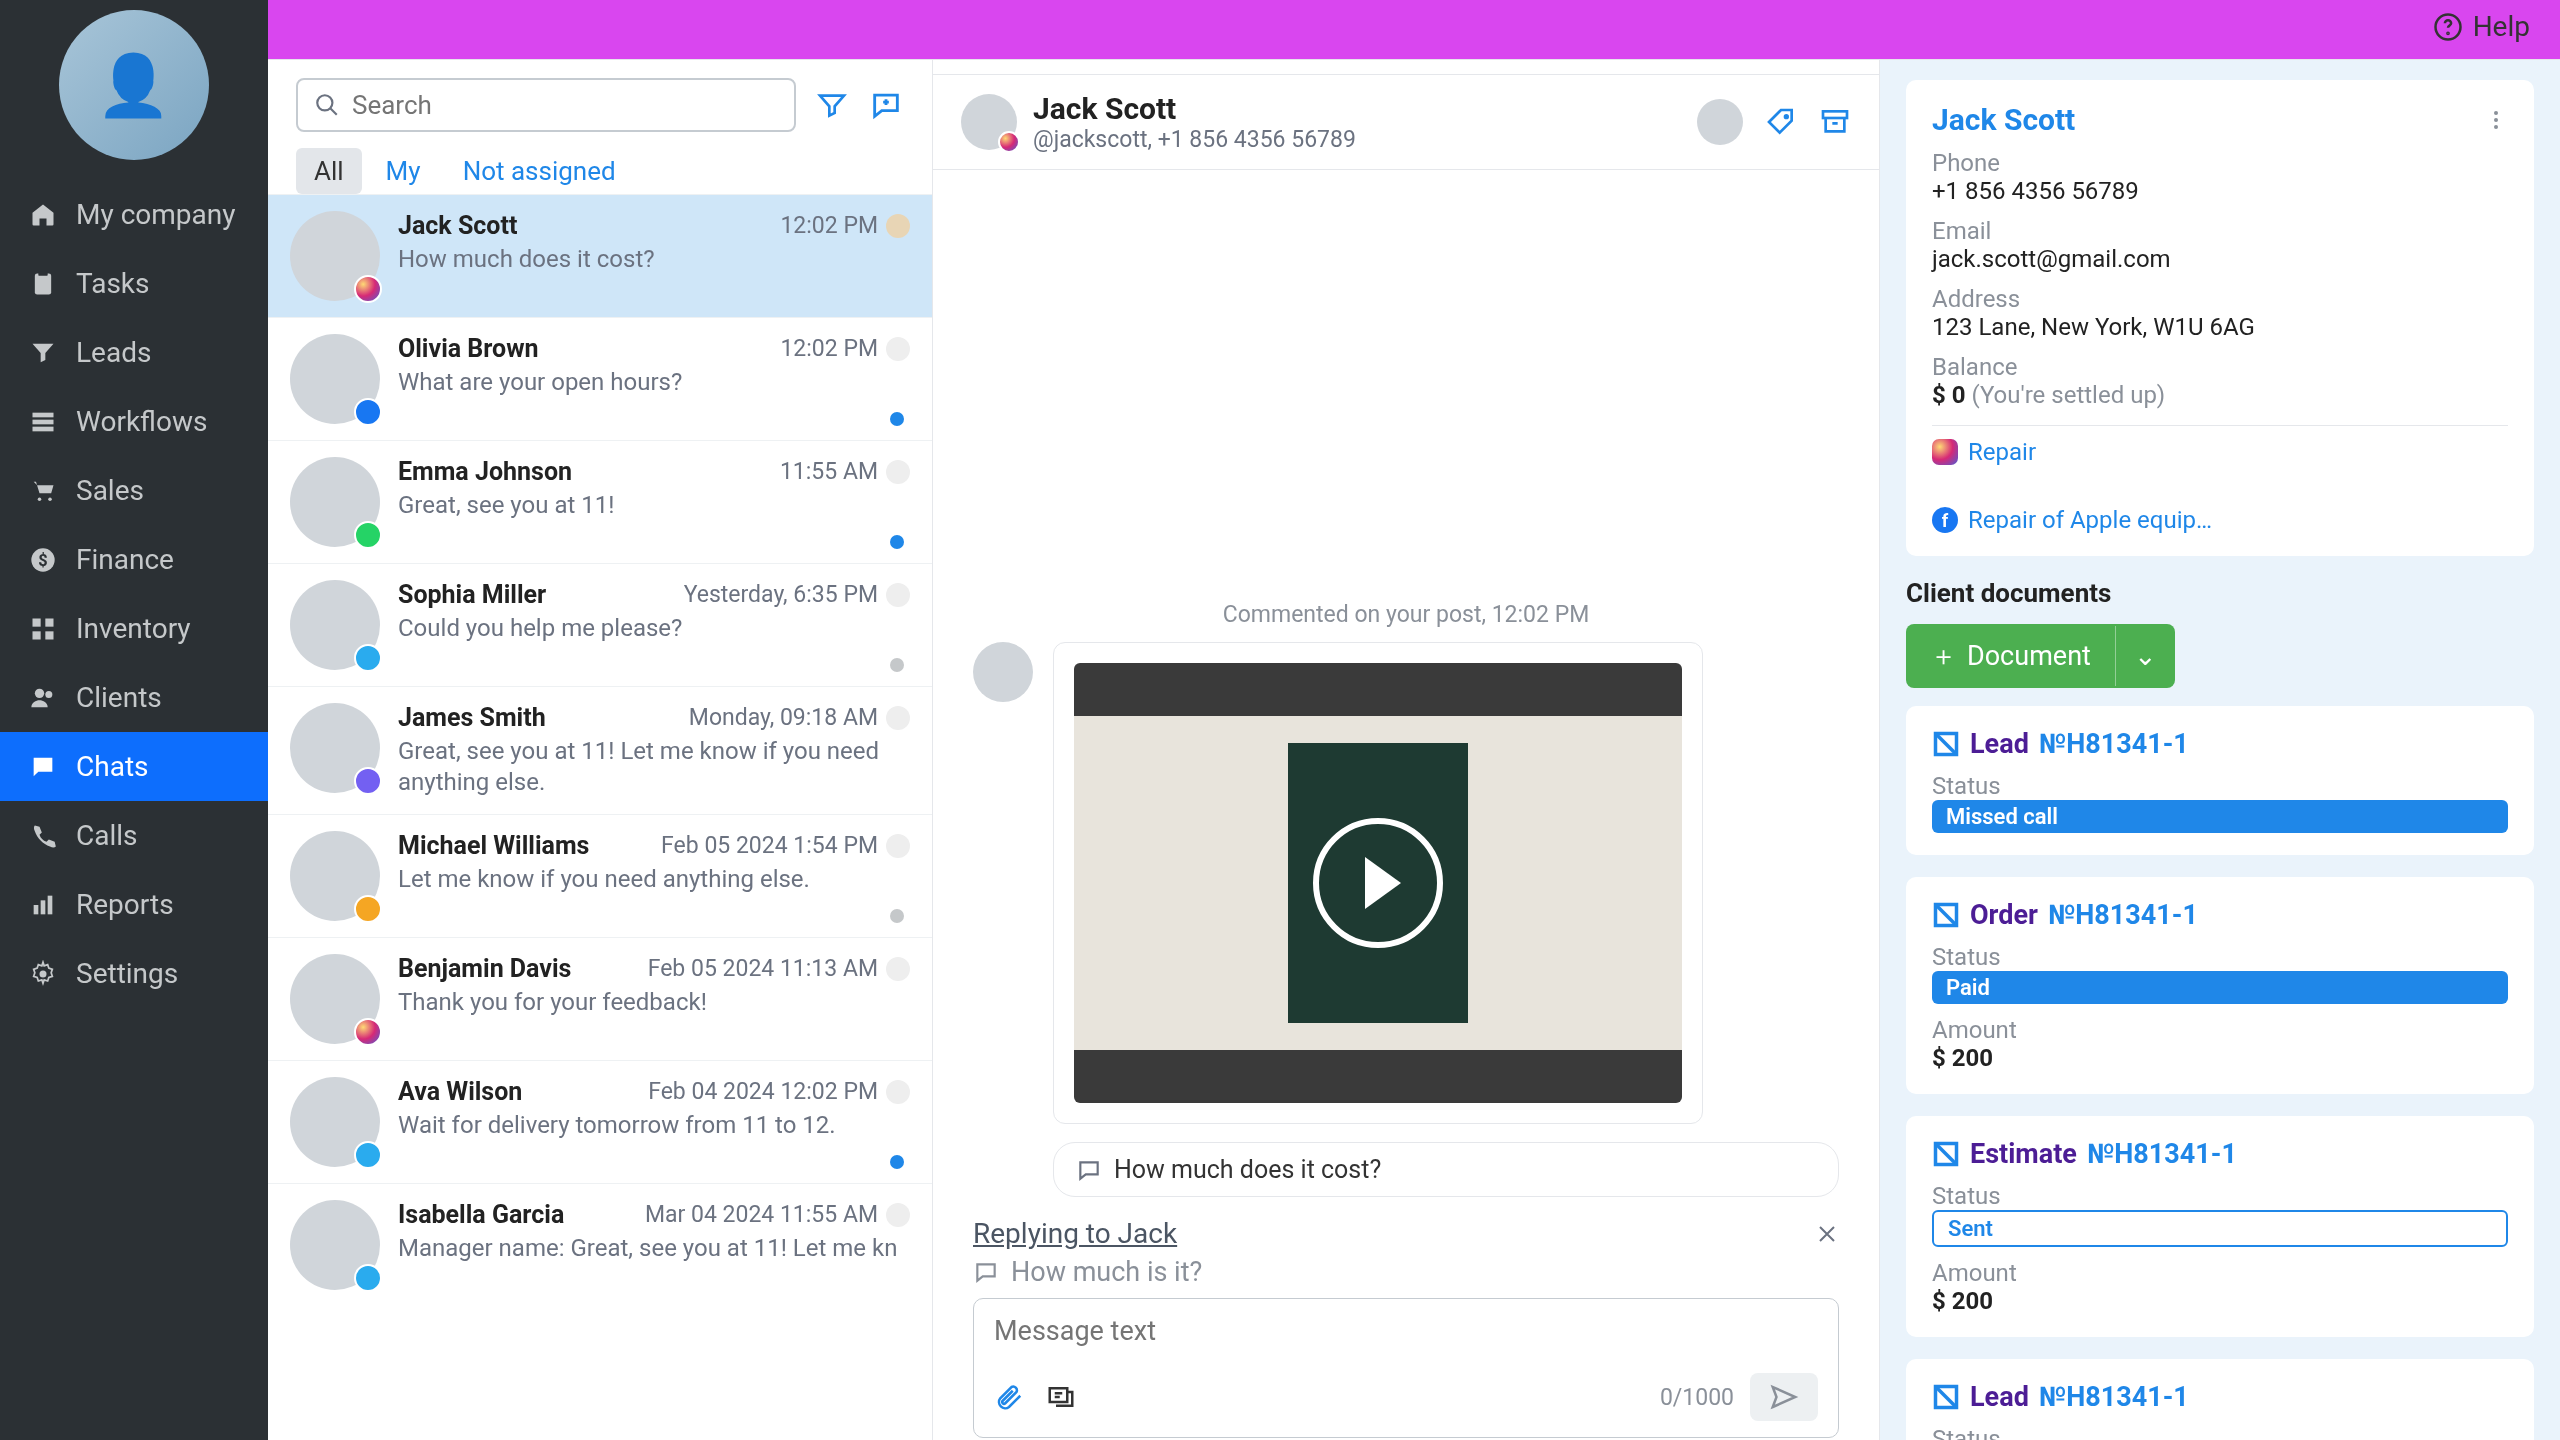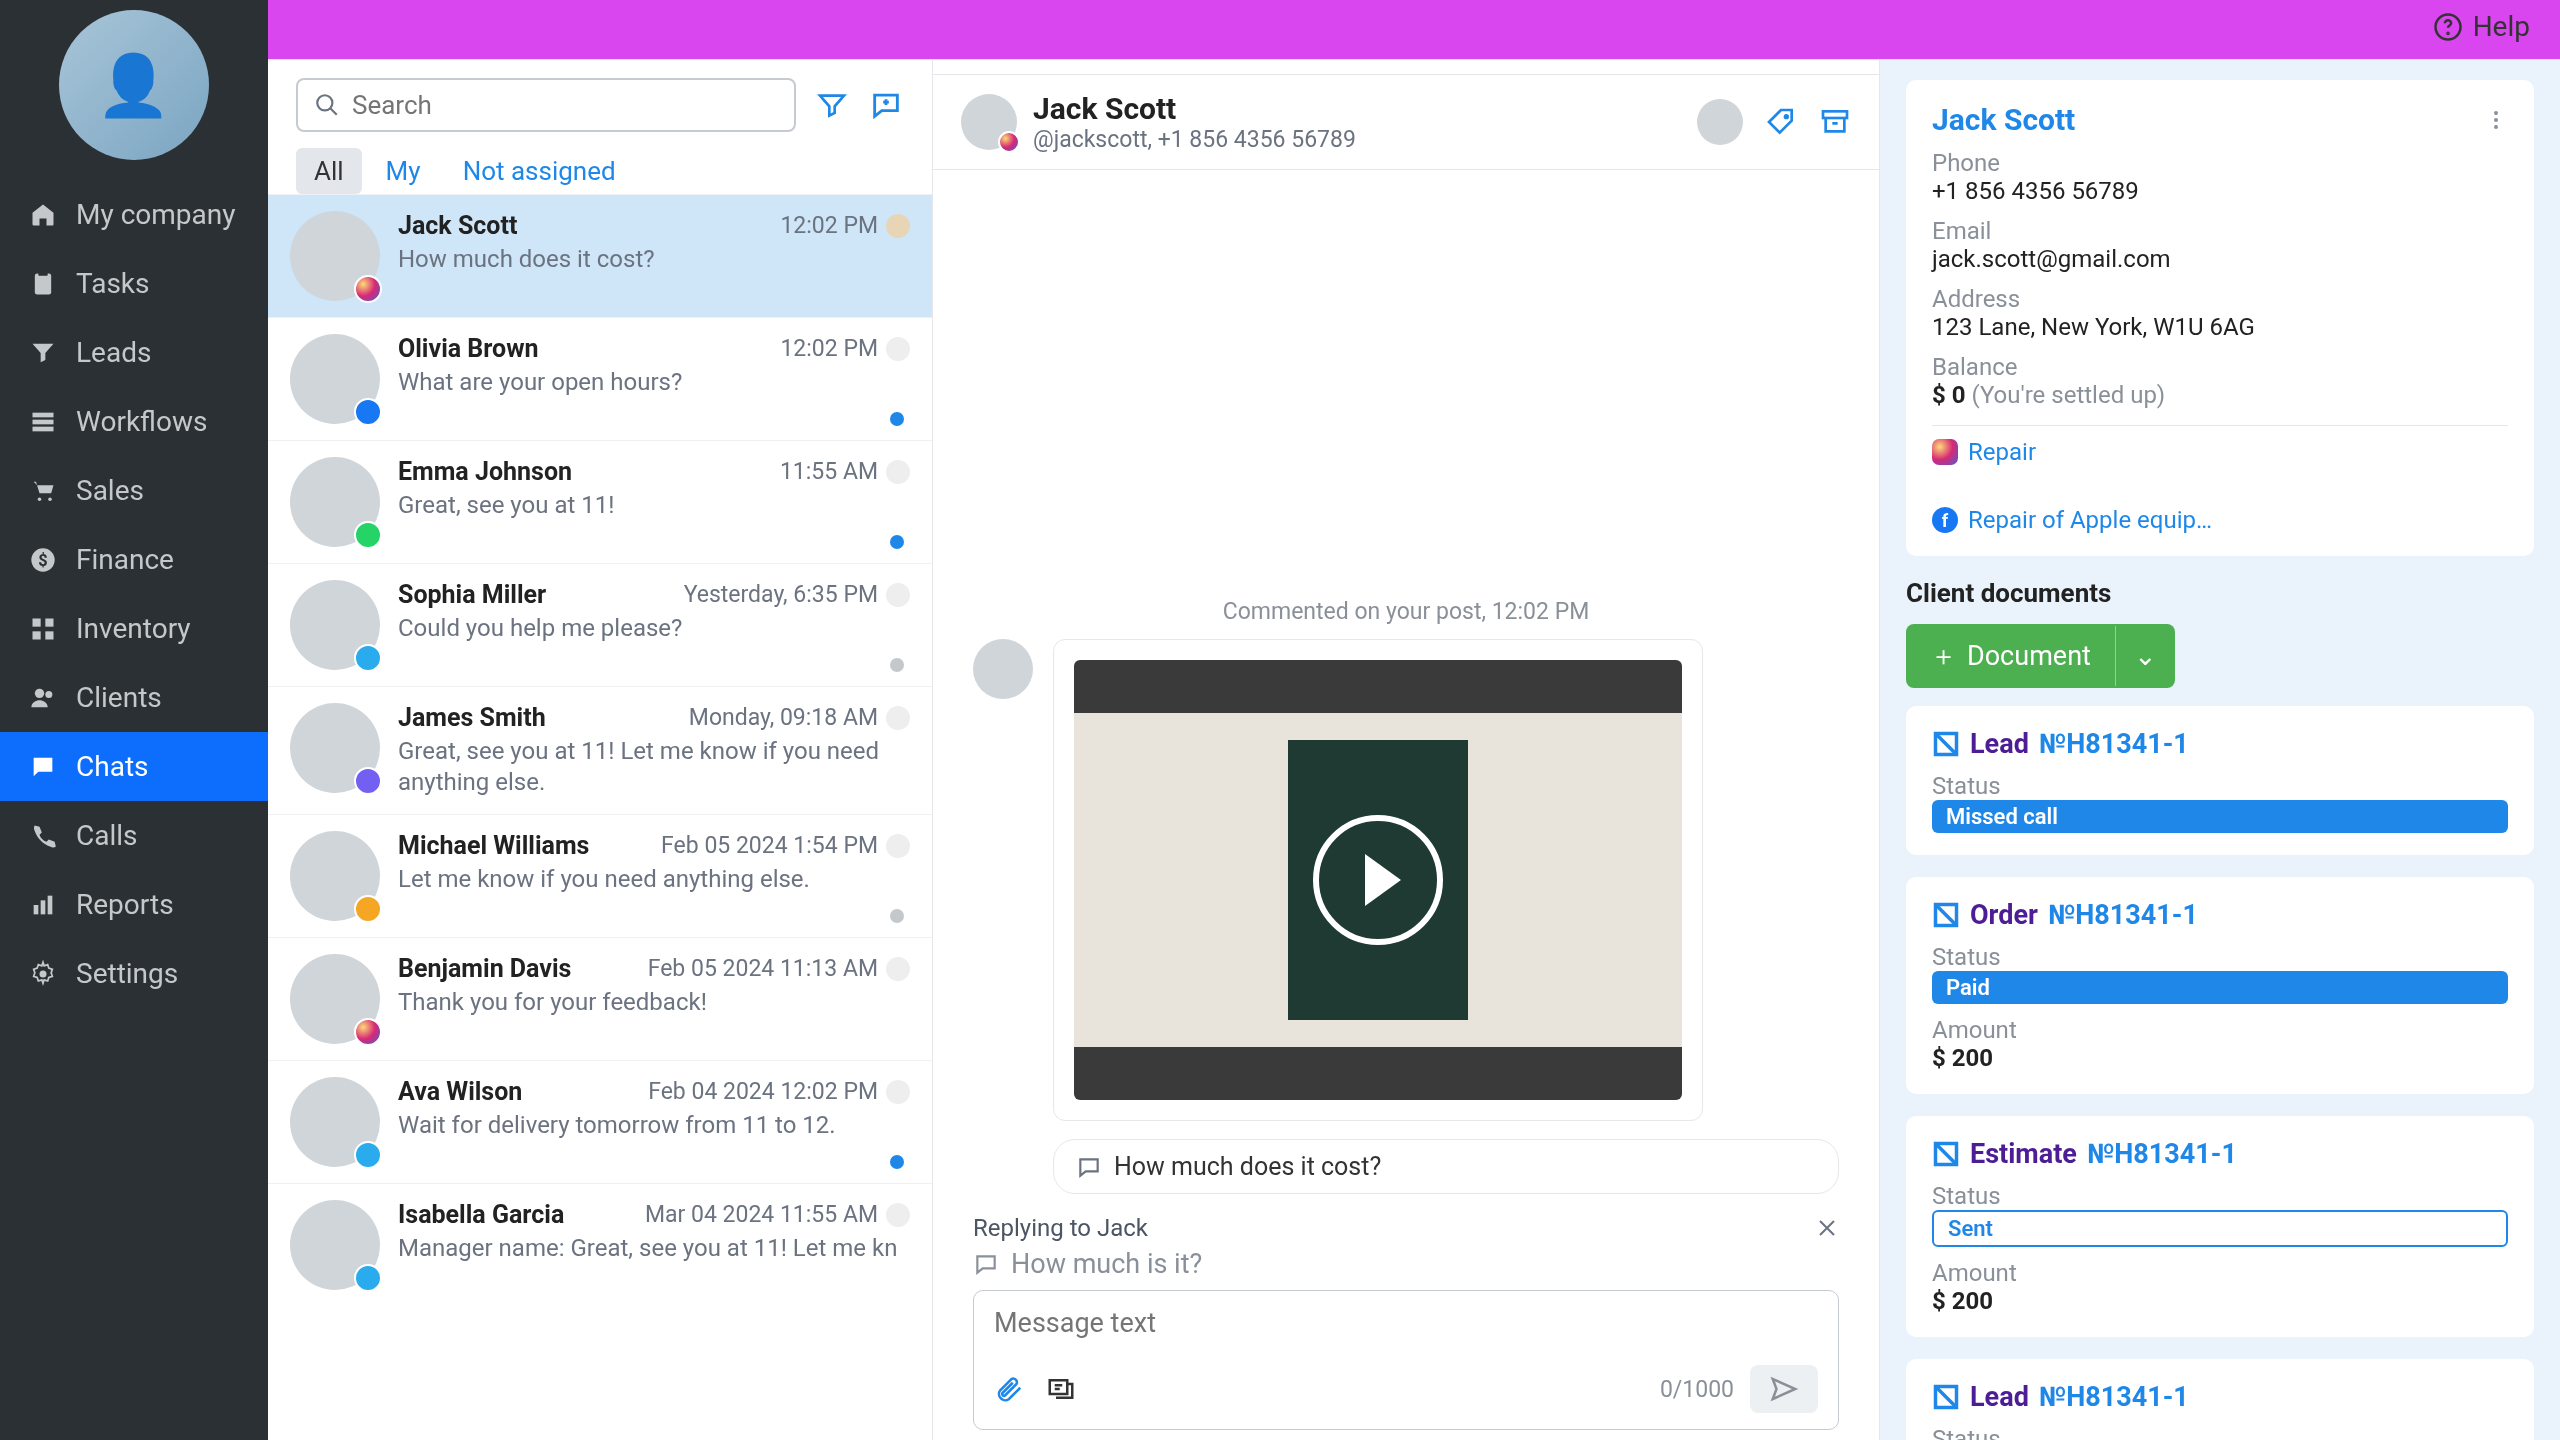--- a/index.html
+++ b/index.html
@@ -60,7 +60,7 @@
 .play-btn::after { content:''; border-left:36px solid #fff; border-top:26px solid transparent; border-bottom:26px solid transparent; margin-left:10px; }
 .text-msg { display:flex; align-items:center; gap:12px; border:1px solid #e5e7eb; border-radius:22px; padding:12px 22px; font-size:25px; color:#333; margin-left:80px; }
 
-.reply-bar { padding: 0 40px; display:flex; justify-content:space-between; align-items:center; font-size:24px; color:#4b5563; }
+.reply-bar { padding: 0 40px; display:flex; justify-content:space-between; align-items:center; font-size:28px; color:#4b5563;text-decoration:underline; }
 .reply-quote { display:flex; align-items:center; gap:12px; font-size:27px; color:#8a9099; padding: 6px 40px 10px; }
 .compose { margin: 0 40px 10px; border:1px solid #c5cbd1; border-radius:10px; padding:16px 20px; }
 .compose textarea { width:100%; border:none; outline:none; resize:none; font-size:27px; height:46px; }

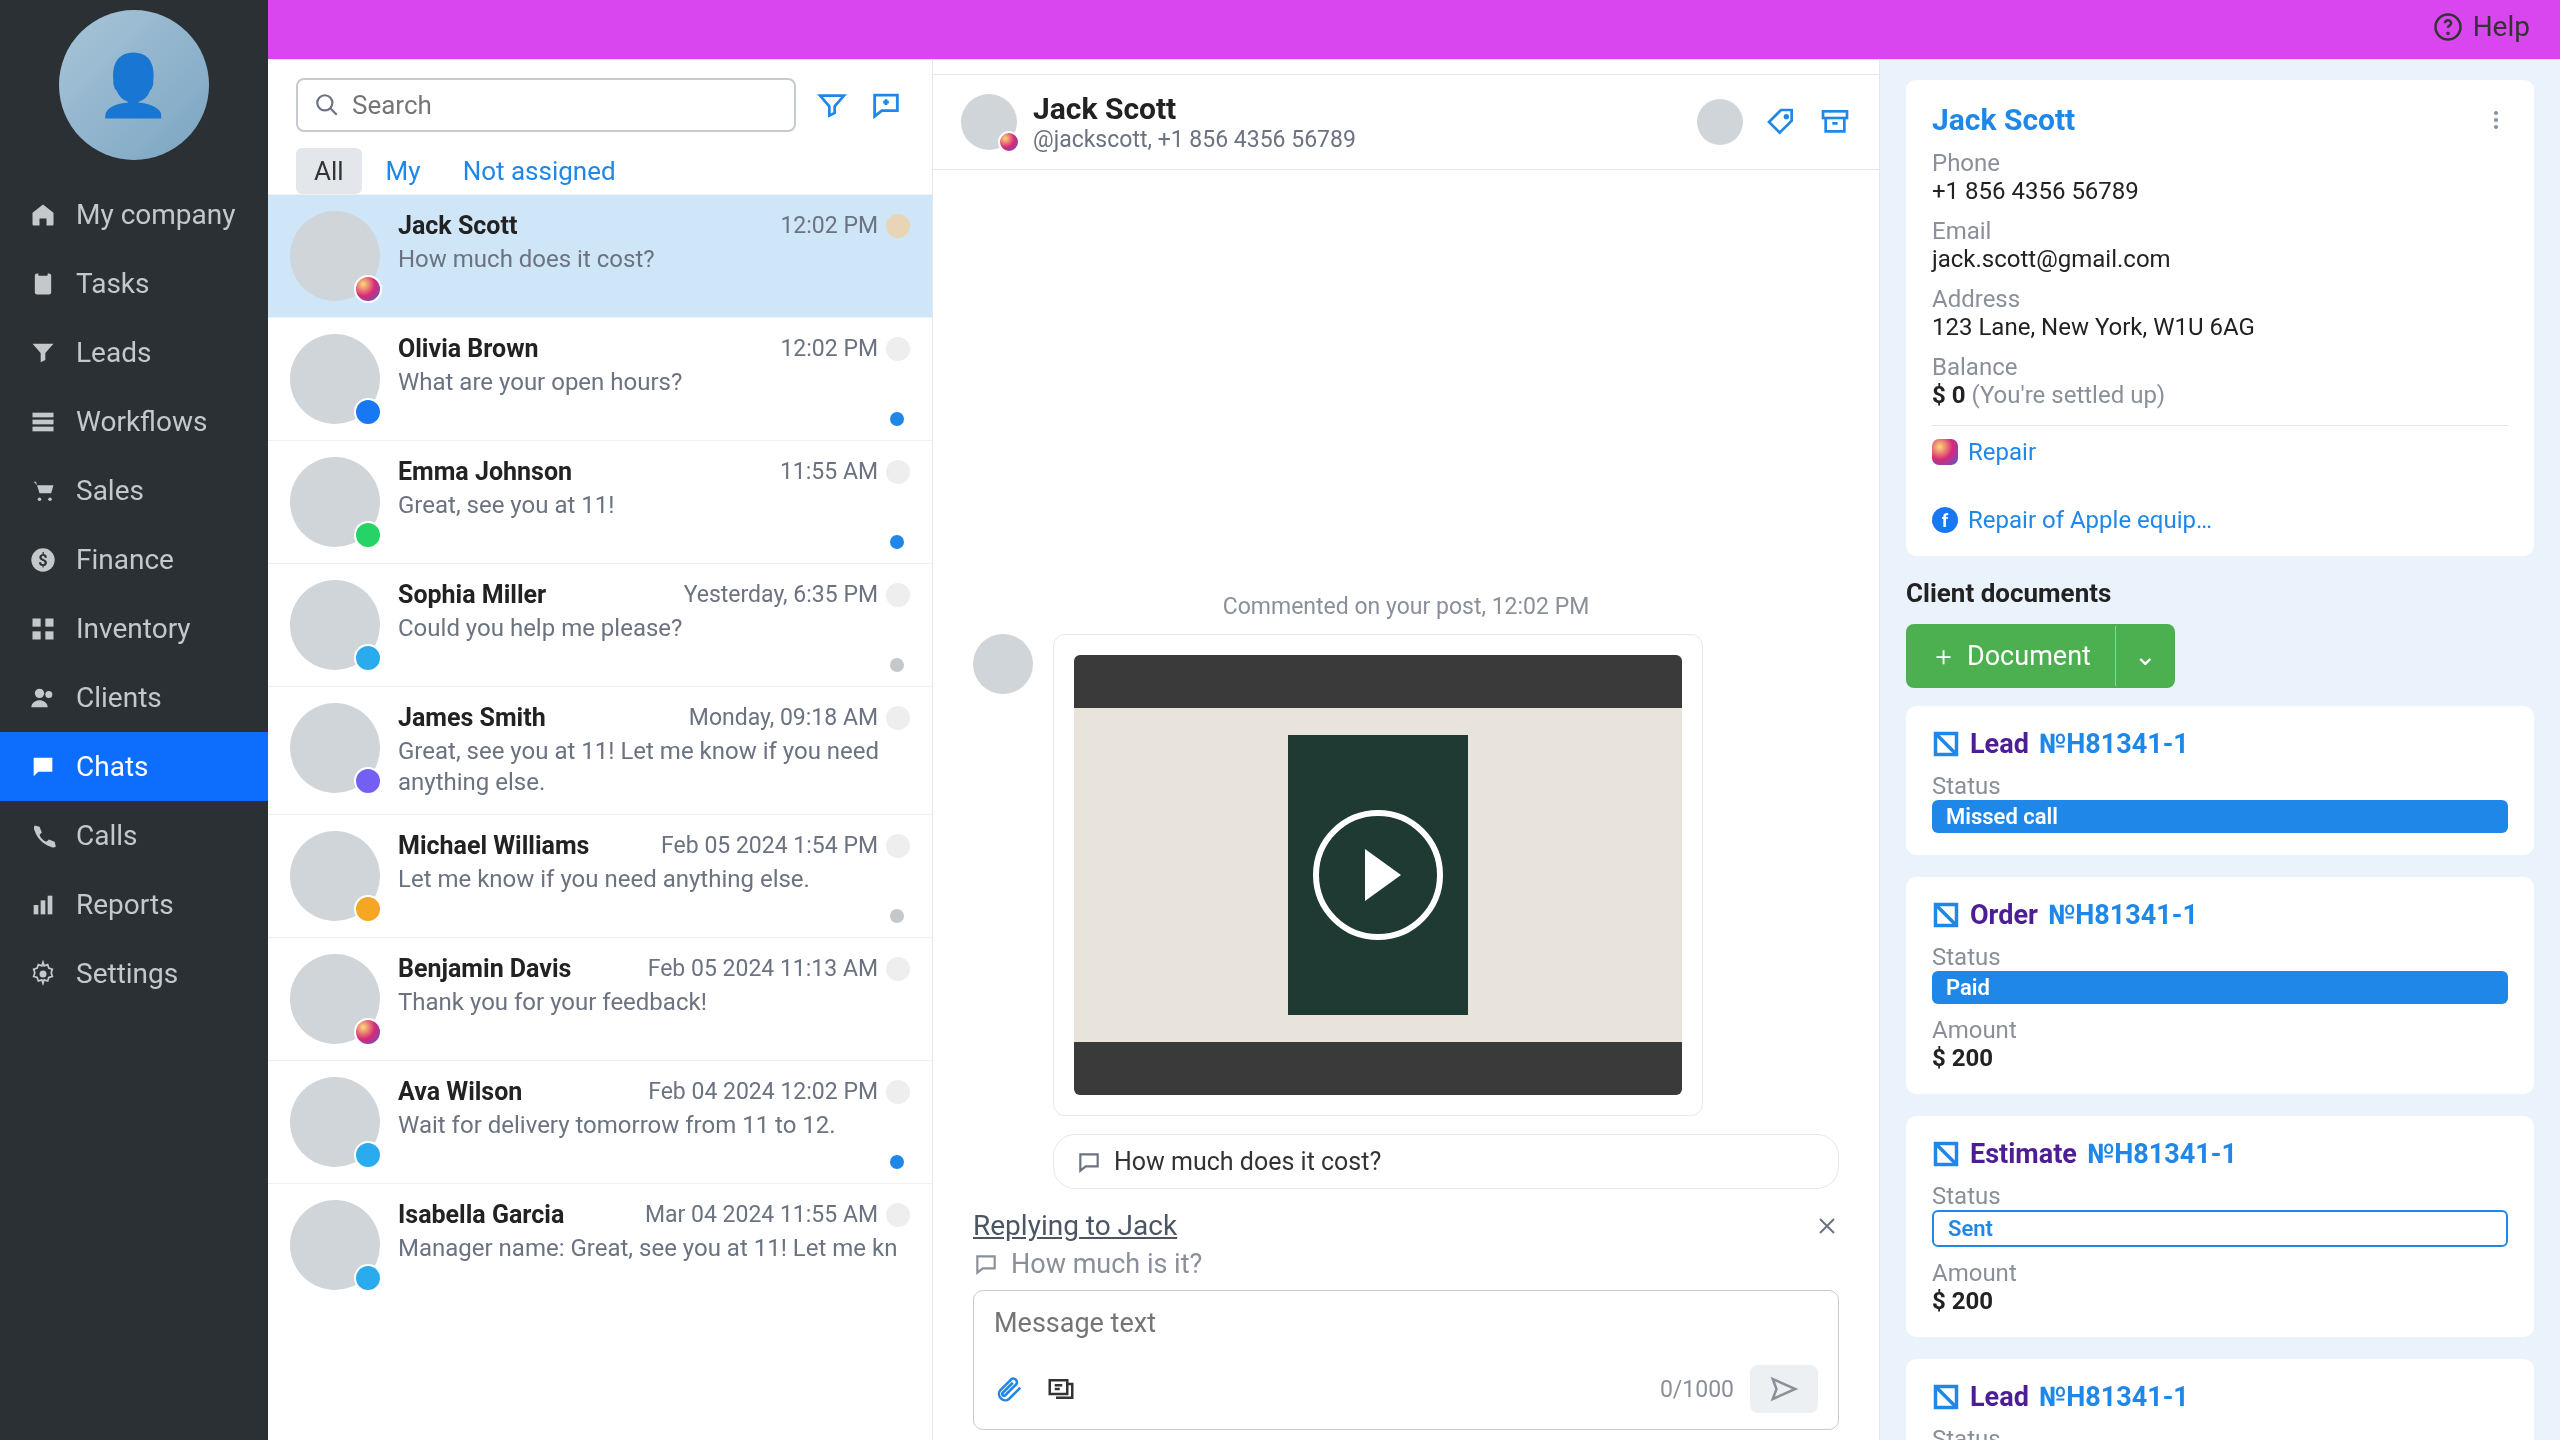--- a/index.html
+++ b/index.html
@@ -62,7 +62,7 @@
 
 .reply-bar { padding: 0 40px; display:flex; justify-content:space-between; align-items:center; font-size:28px; color:#4b5563;text-decoration:underline; }
 .reply-quote { display:flex; align-items:center; gap:12px; font-size:27px; color:#8a9099; padding: 6px 40px 10px; }
-.compose { margin: 0 40px 10px; border:1px solid #c5cbd1; border-radius:10px; padding:16px 20px; }
+.compose { margin: 0 40px 2px; border:1px solid #c5cbd1; border-radius:10px; padding:16px 20px; }
 .compose textarea { width:100%; border:none; outline:none; resize:none; font-size:27px; height:46px; }
 .compose-bottom { display:flex; align-items:center; justify-content:space-between; margin-top:8px; }
 .compose-icons { display:flex; gap:22px; }

